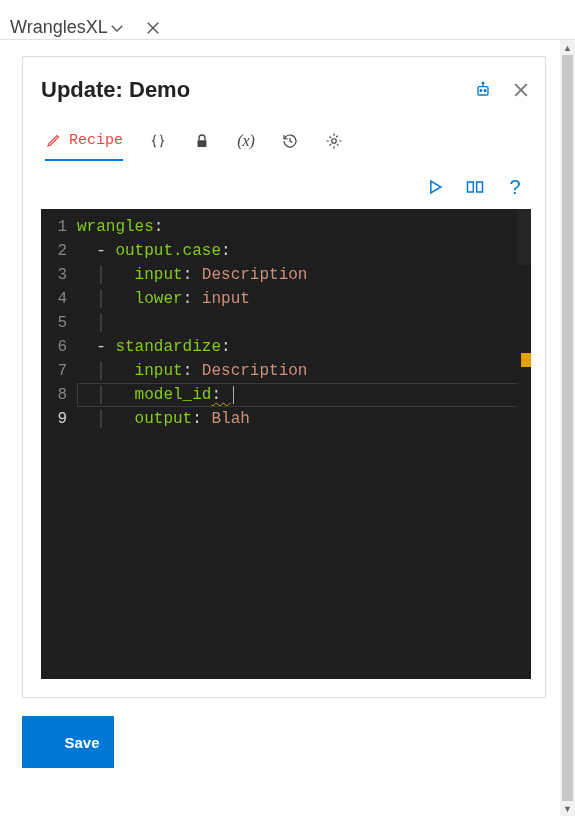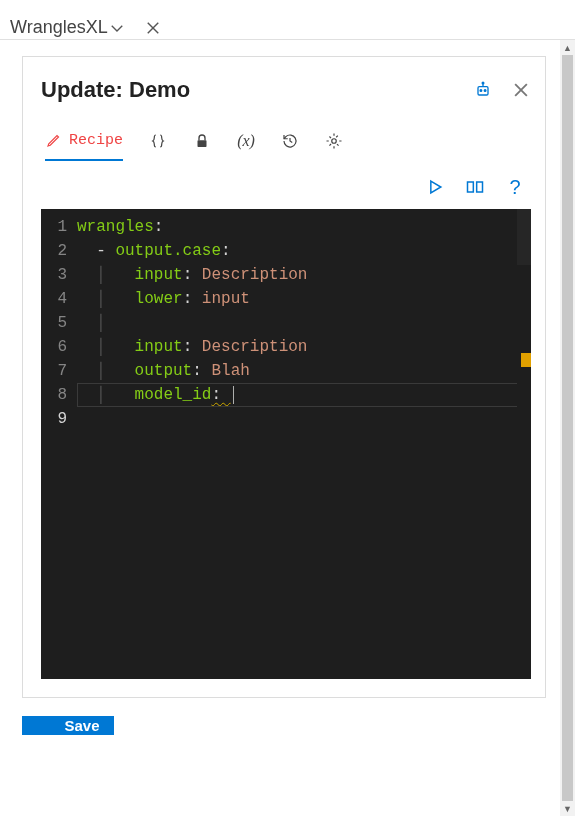--- a/index.html
+++ b/index.html
@@ -248,6 +248,7 @@
             <div class="line"><span class="tk-g">  │   </span><span class="tk-k">input</span><span class="tk-p">: </span><span class="tk-v">Description</span></div>
             <div class="line"><span class="tk-g">  │   </span><span class="tk-k">lower</span><span class="tk-p">: </span><span class="tk-v">input</span></div>
             <div class="line"><span class="tk-g">  │</span></div>
+            <div class="line"><span class="tk-g">  </span><span class="tk-p">- </span><span class="tk-k">standardize</span><span class="tk-p">:</span></div>
             <div class="line"><span class="tk-g">  │   </span><span class="tk-k">input</span><span class="tk-p">: </span><span class="tk-v">Description</span></div>
             <div class="line"><span class="tk-g">  │   </span><span class="tk-k">output</span><span class="tk-p">: </span><span class="tk-v">Blah</span></div>
             <div class="line cursor-line"><span class="tk-g">  │   </span><span class="tk-k">model_id</span><span class="tk-p squiggle">: </span><span class="cursor">&nbsp;</span></div>

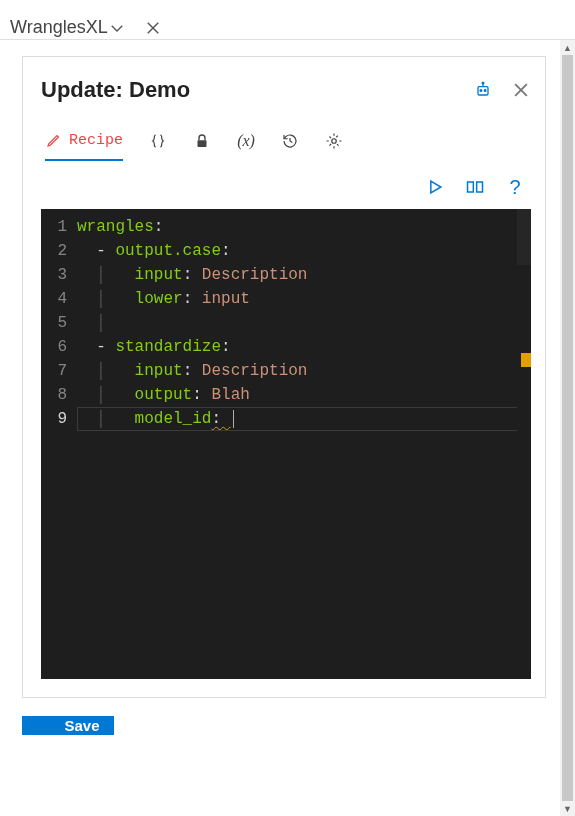--- a/index.html
+++ b/index.html
@@ -250,8 +250,8 @@
             <div class="line"><span class="tk-g">  │</span></div>
             <div class="line"><span class="tk-g">  </span><span class="tk-p">- </span><span class="tk-k">standardize</span><span class="tk-p">:</span></div>
             <div class="line"><span class="tk-g">  │   </span><span class="tk-k">input</span><span class="tk-p">: </span><span class="tk-v">Description</span></div>
+            <div class="line cursor-line"><span class="tk-g">  │   </span><span class="tk-k">model_id</span><span class="tk-p squiggle">: </span><span class="cursor">&nbsp;</span></div>
             <div class="line"><span class="tk-g">  │   </span><span class="tk-k">output</span><span class="tk-p">: </span><span class="tk-v">Blah</span></div>
-            <div class="line cursor-line"><span class="tk-g">  │   </span><span class="tk-k">model_id</span><span class="tk-p squiggle">: </span><span class="cursor">&nbsp;</span></div>
           </div>
         <div class="minimap">
           <div class="thumb"></div>

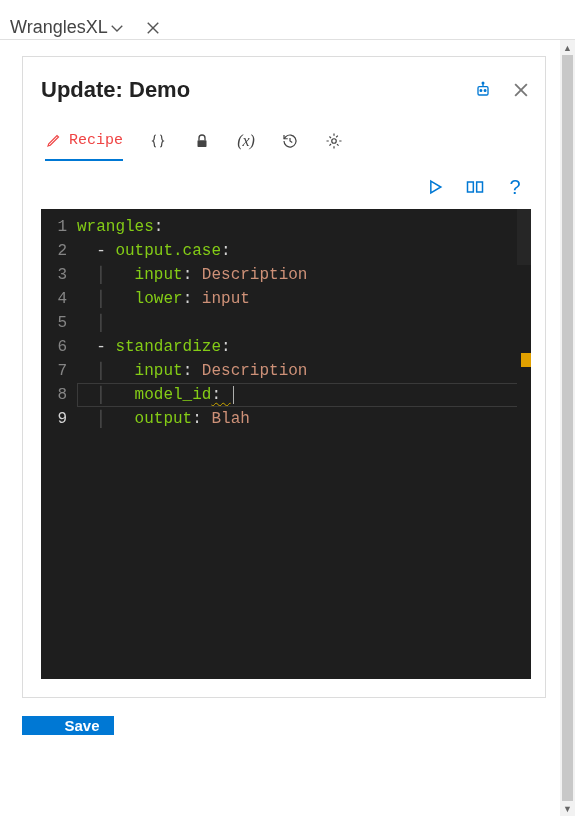--- a/index.html
+++ b/index.html
@@ -118,7 +118,7 @@
   .button-row {
     display:flex; gap:12px; margin: 18px 14px 0 14px;
   }
-  .btn { min-width:92px; height:19px; font-size:15px; border:1px solid #f9a8d4; background:#fff; cursor:pointer;padding-left:28px; }
+  .btn { min-width:92px; height:52px; font-size:15px; border:6px solid #f9a8d4; background:#fff; cursor:pointer;padding-left:28px; }
   .btn.primary { background:#0078d4; border-color:#0078d4; color:#fff; font-weight:600; }
   
   svg { width:100%; height:100%; display:block; }

